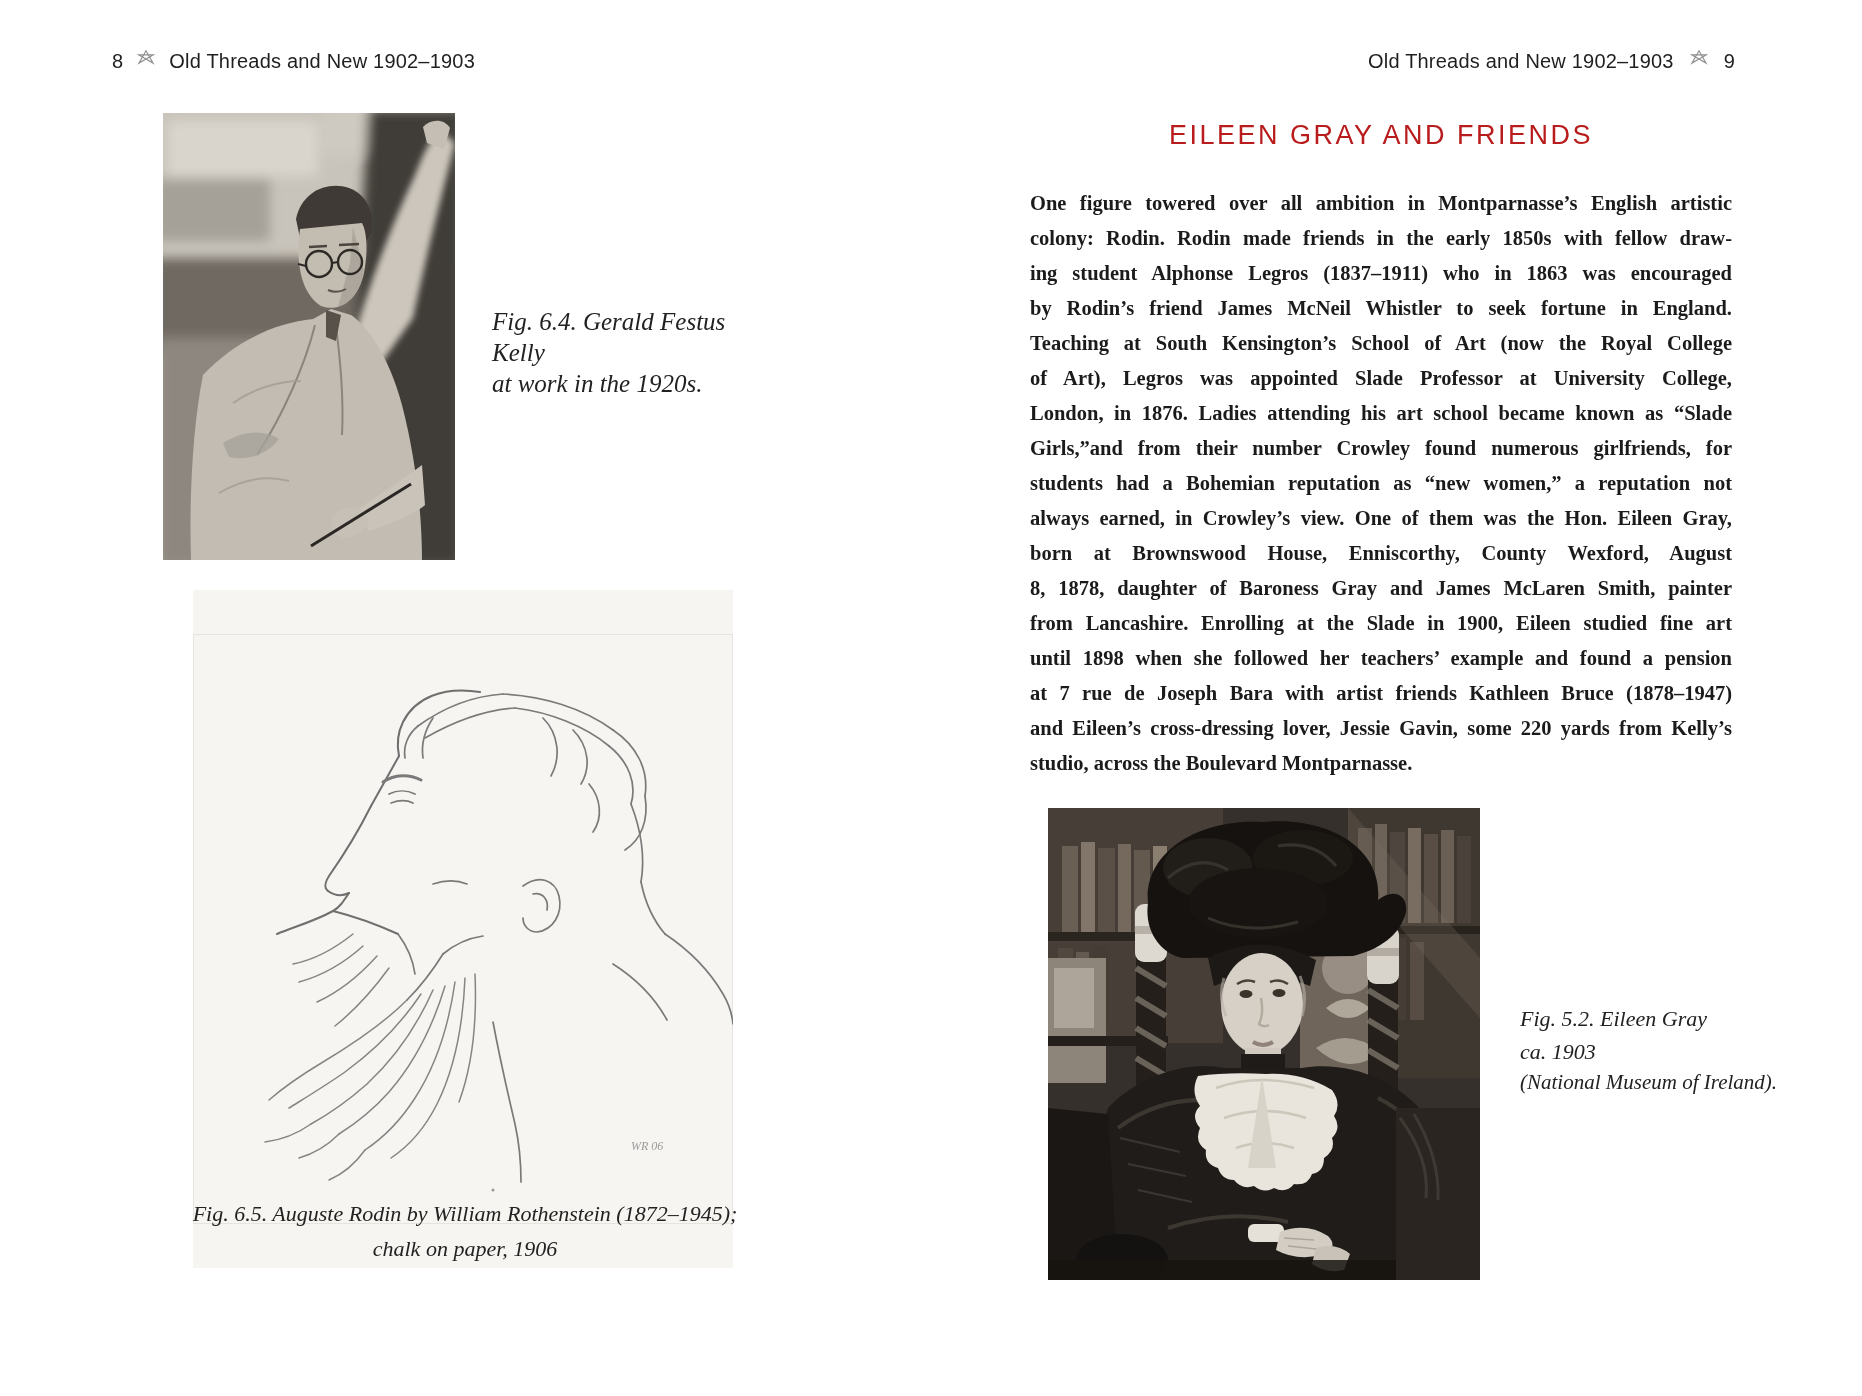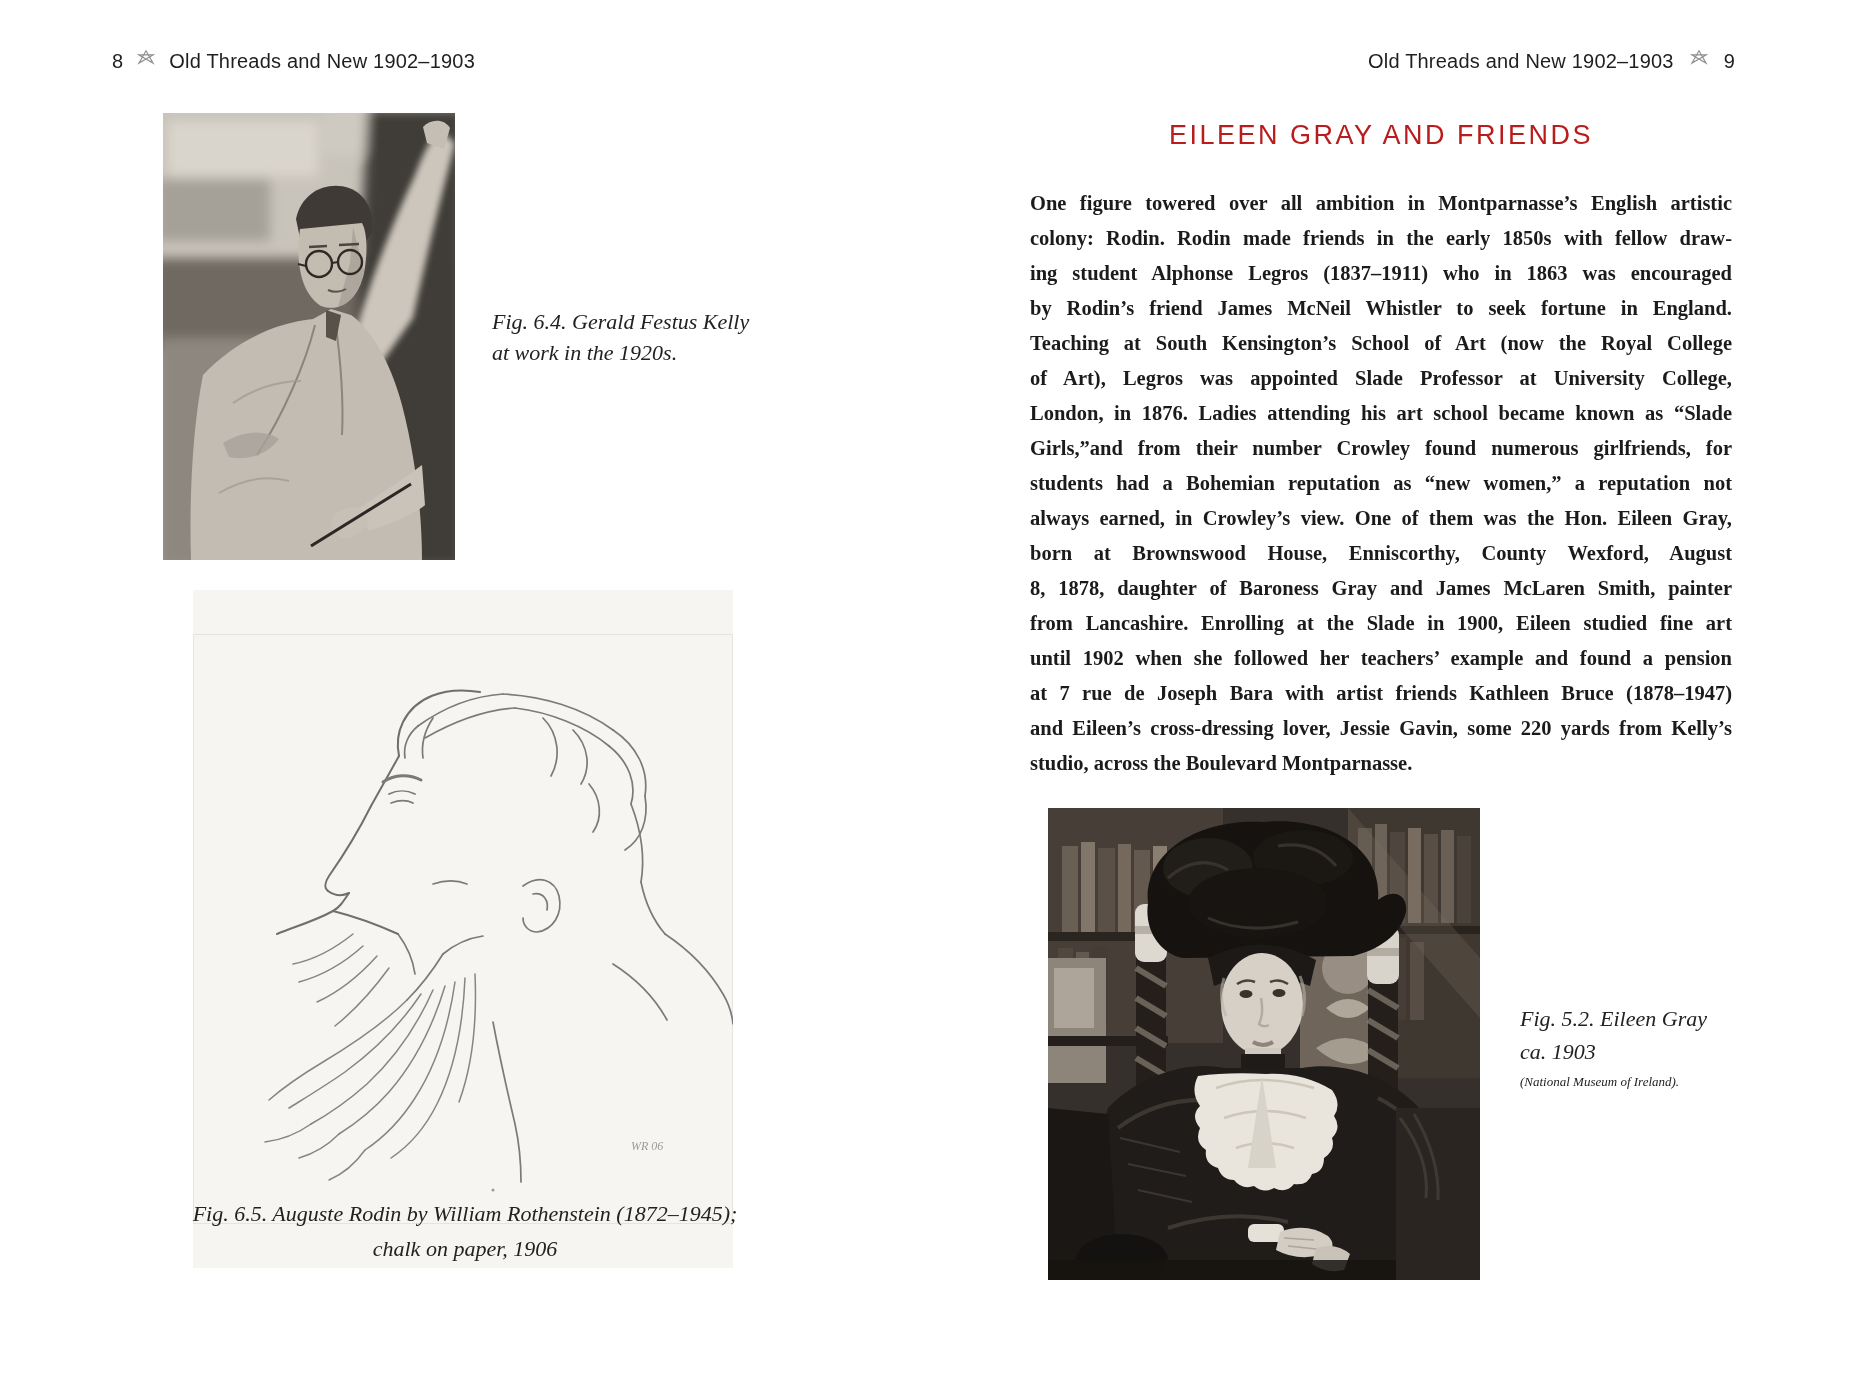--- a/index.html
+++ b/index.html
@@ -33,7 +33,7 @@
 
   
   .caption{font-style:italic;color:#222222;}
-  .cap64{position:absolute;left:492px;top:306px;width:290px;font-size:22px;line-height:31px;text-align:left;}
+  .cap64{position:absolute;left:492px;top:306px;width:290px;font-size:25px;line-height:31px;text-align:left;}
   .cap65{position:absolute;left:140px;top:1196px;width:650px;text-align:center;font-size:22px;line-height:35px;}
   .cap65 .cap-small{font-size:17px;line-height:30px;}
   .cap66{position:absolute;left:1520px;top:1002px;width:280px;text-align:left;font-size:22px;line-height:33px;}

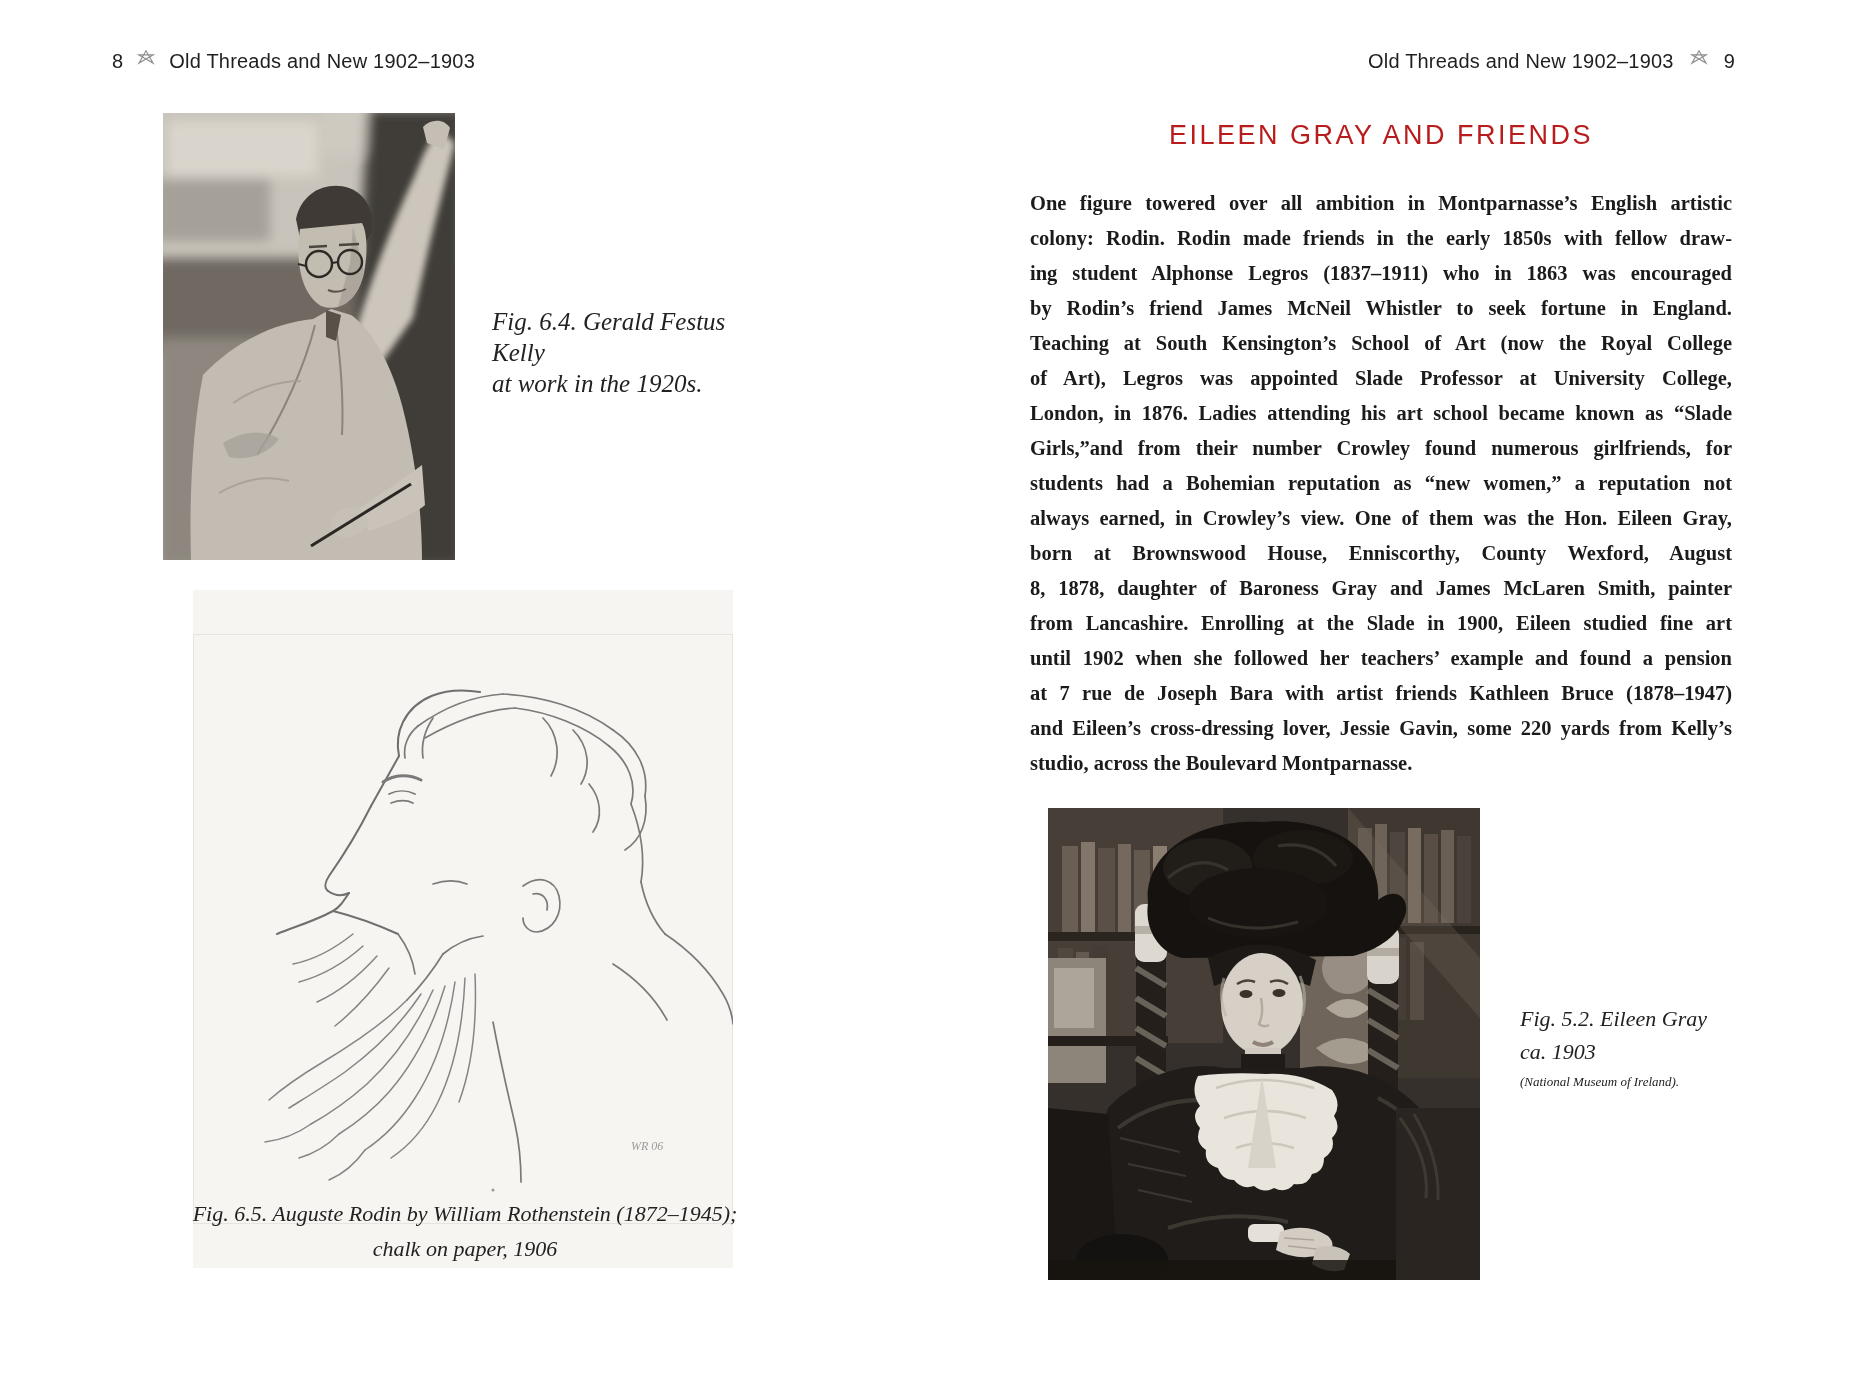--- a/index.html
+++ b/index.html
@@ -219,7 +219,7 @@
       <div class="body-line">born at Brownswood House, Enniscorthy, County Wexford, August</div>
       <div class="body-line">8, 1878, daughter of Baroness Gray and James McLaren Smith, painter</div>
       <div class="body-line">from Lancashire. Enrolling at the Slade in 1900, Eileen studied fine art</div>
-      <div class="body-line">until 1902 when she followed her teachers’ example and found a pension</div>
+      <div class="body-line">until 1898 when she followed her teachers’ example and found a pension</div>
       <div class="body-line">at 7 rue de Joseph Bara with artist friends Kathleen Bruce (1878–1947)</div>
       <div class="body-line">and Eileen’s cross-dressing lover, Jessie Gavin, some 220 yards from Kelly’s</div>
       <div class="body-line">studio, across the Boulevard Montparnasse.</div>

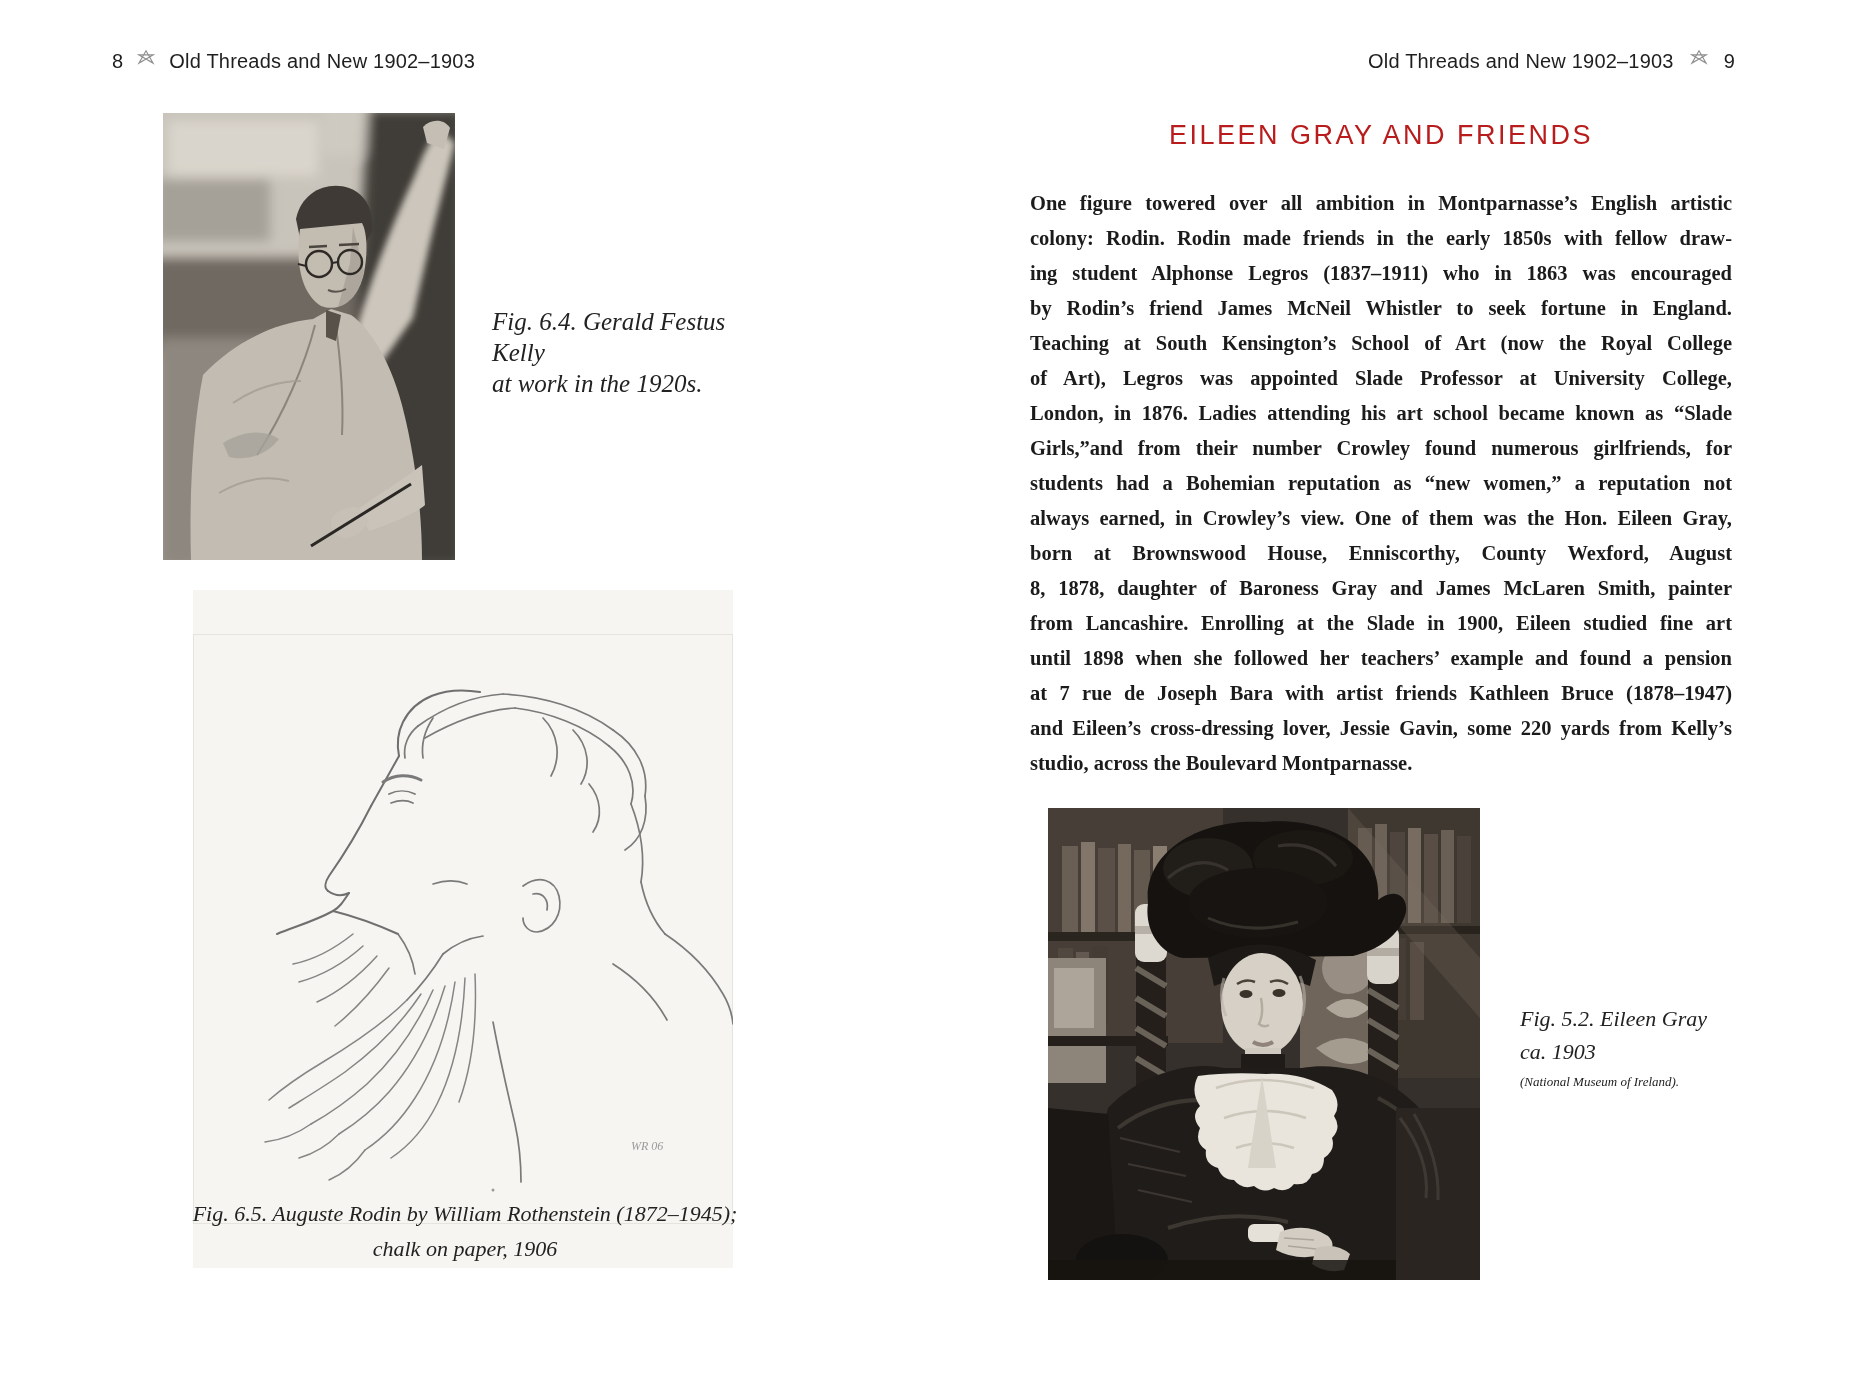--- a/index.html
+++ b/index.html
@@ -37,7 +37,7 @@
   .cap65{position:absolute;left:140px;top:1196px;width:650px;text-align:center;font-size:22px;line-height:35px;}
   .cap65 .cap-small{font-size:17px;line-height:30px;}
   .cap66{position:absolute;left:1520px;top:1002px;width:280px;text-align:left;font-size:22px;line-height:33px;}
-  .cap66 .cap-small{font-size:13px;line-height:28px;}
+  .cap66 .cap-small{font-size:21px;line-height:28px;}
 
   
   .section-heading{

